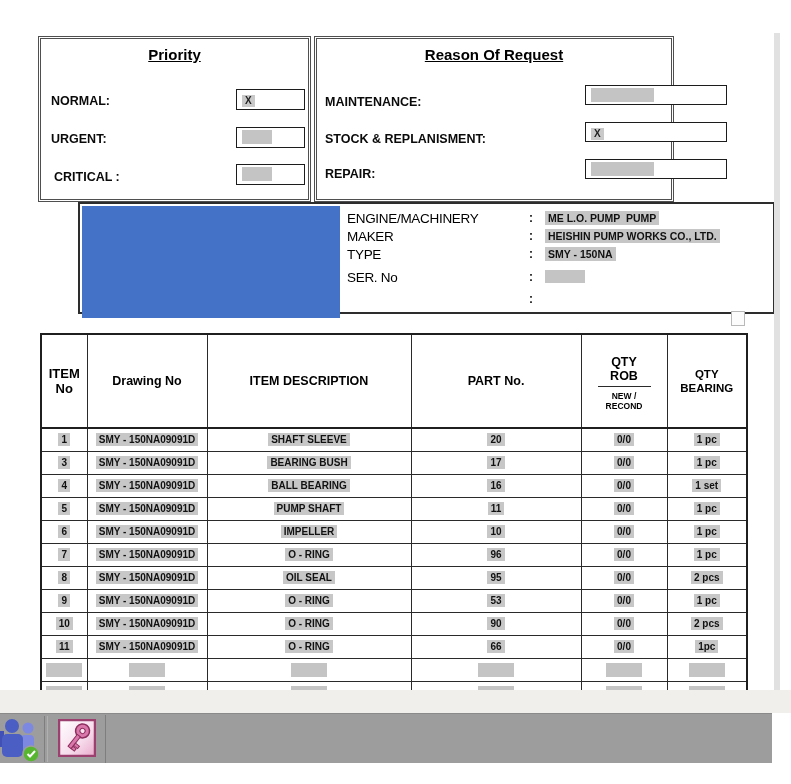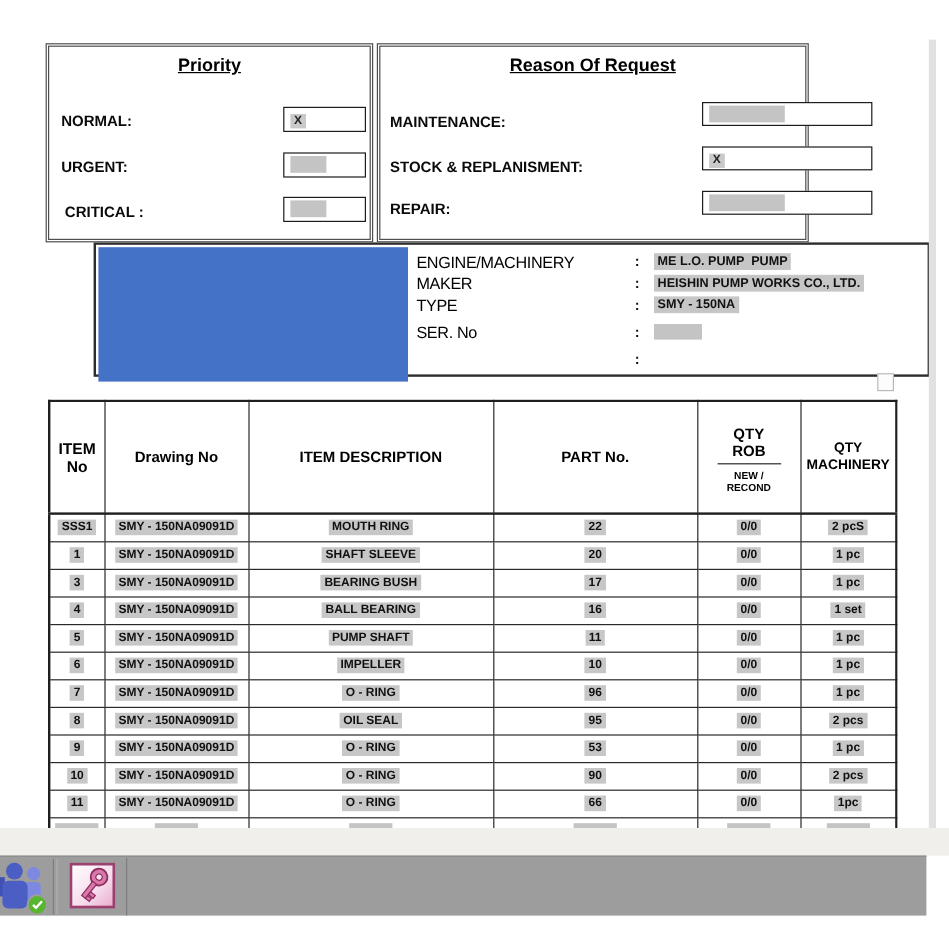--- a/index.html
+++ b/index.html
@@ -151,7 +151,7 @@
           </th>
           <th class="h-req">
             <div>QTY</div>
-            <div>MACHINERY</div>
+            <div>BEARING</div>
           </th>
         </tr>
       </thead>

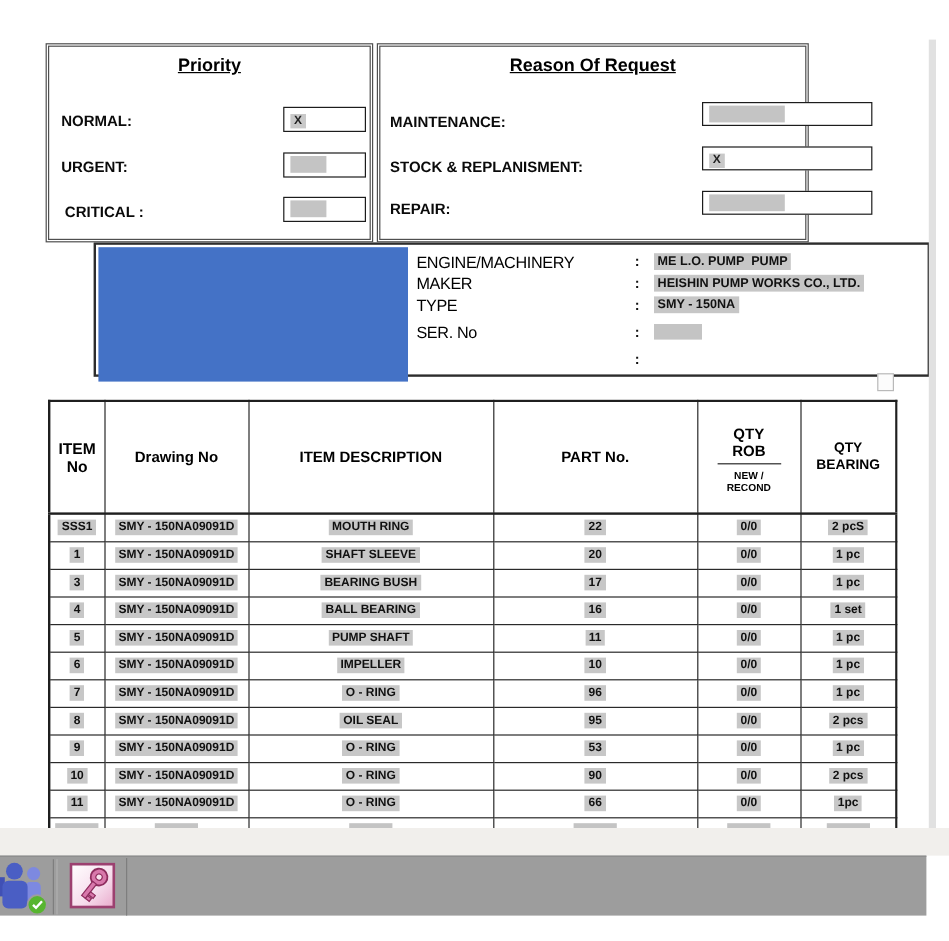--- a/index.html
+++ b/index.html
@@ -156,14 +156,6 @@
         </tr>
       </thead>
       <tbody>
-          <tr>
-    <td><span class="hl">SSS1</span></td>
-    <td><span class="hl">SMY - 150NA09091D</span></td>
-    <td><span class="hl">MOUTH RING</span></td>
-    <td><span class="hl">22</span></td>
-    <td><span class="hl">0/0</span></td>
-    <td><span class="hl">2 pcS</span></td>
-  </tr>
           <tr>
     <td><span class="hl">1</span></td>
     <td><span class="hl">SMY - 150NA09091D</span></td>

